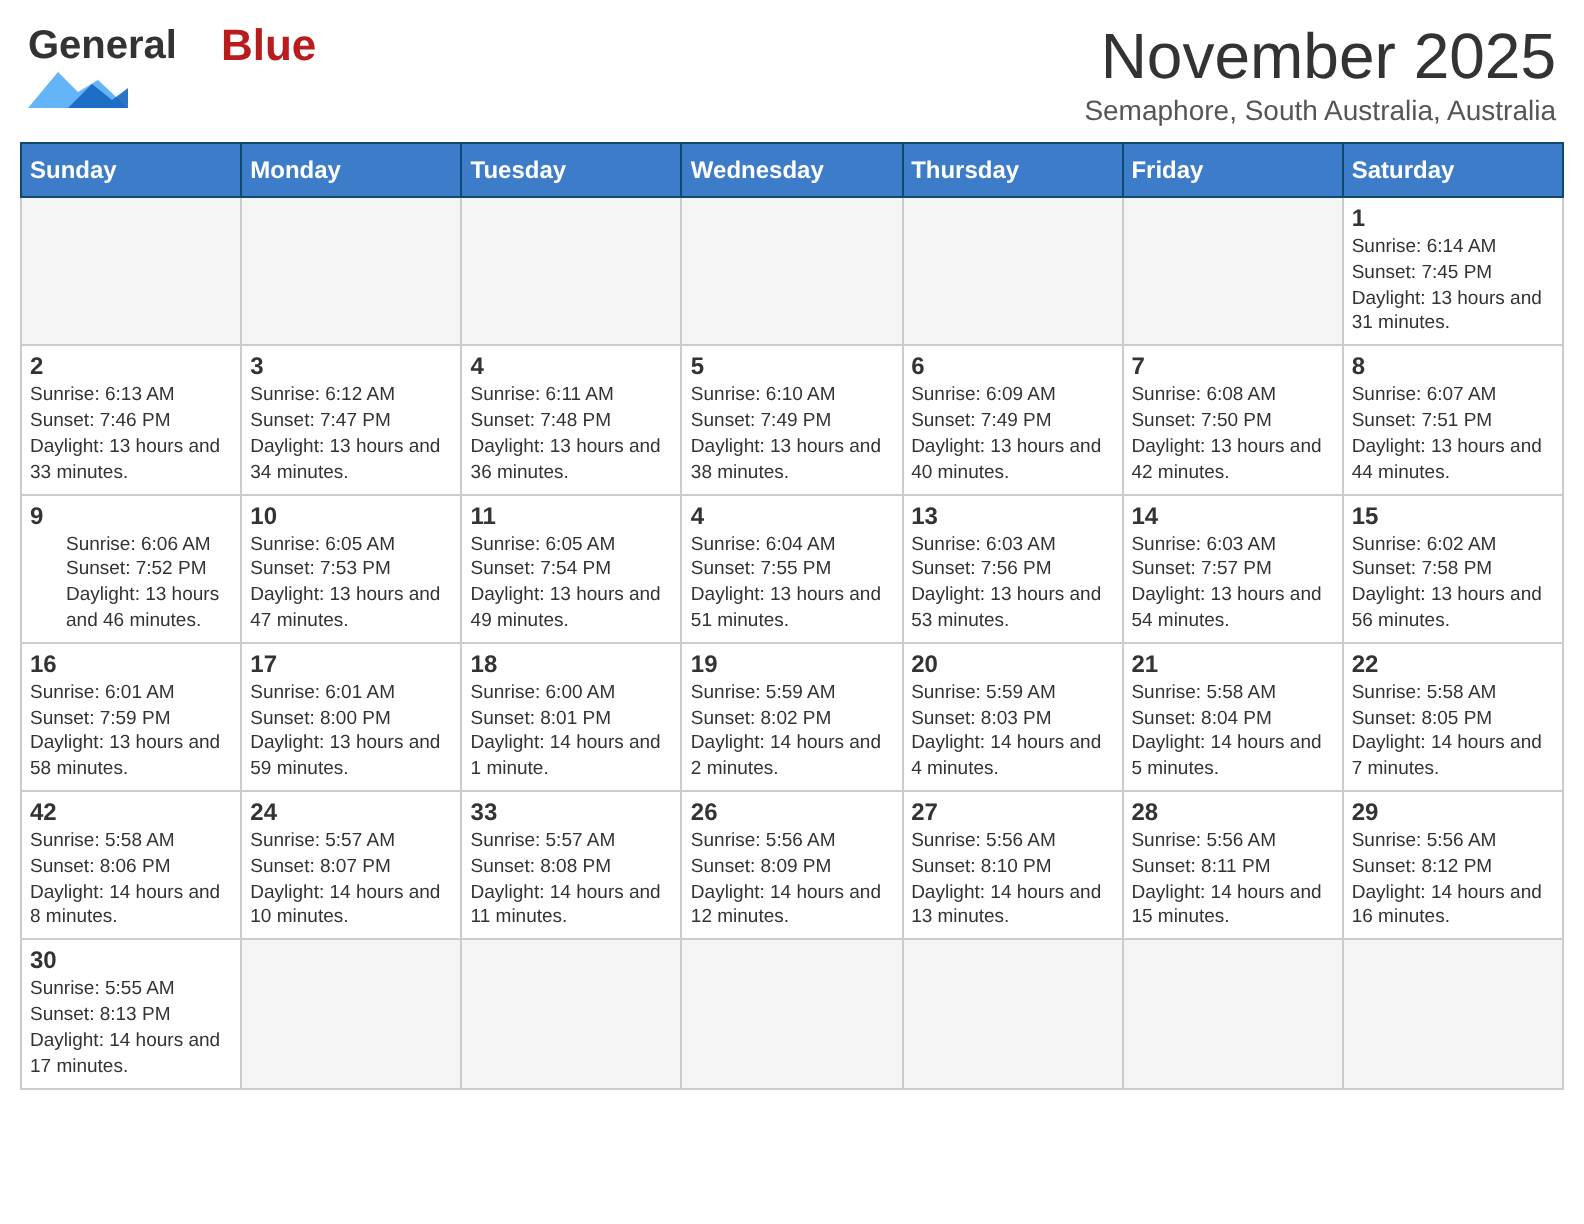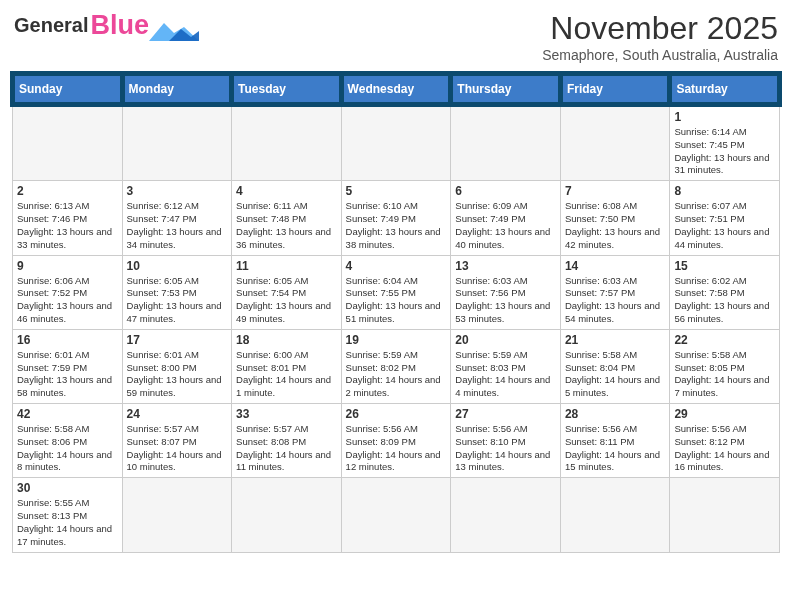--- a/index.html
+++ b/index.html
@@ -19,8 +19,8 @@
     }
     .logo {
       display: flex;
-      flex-direction: row;
-      align-items: flex-end;
+      flex-direction: column;
+      align-items: flex-start;
     }
     .title-block {
       text-align: right;

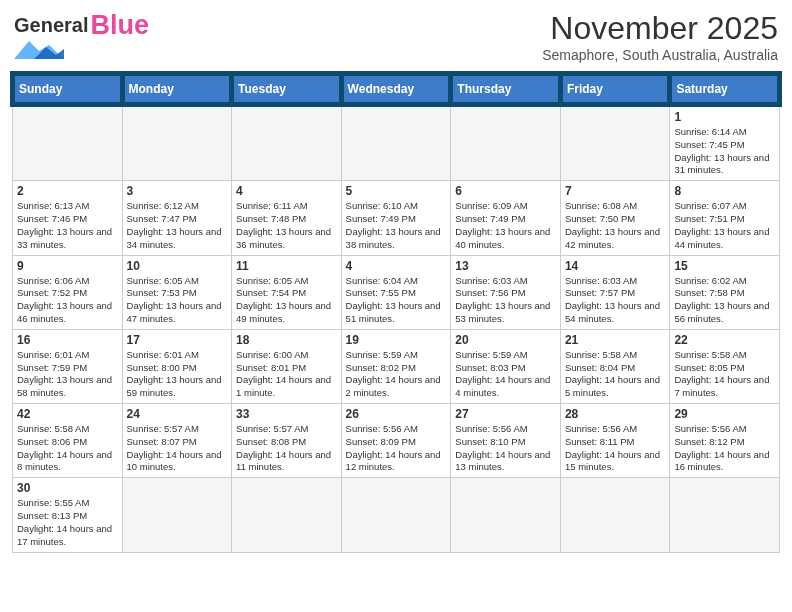--- a/index.html
+++ b/index.html
@@ -79,7 +79,7 @@
   <div class="logo">
     <div style="display:flex; align-items:center; gap:2px;">
       <span style="font-size:20px; font-weight:bold; color:#333;">General</span>
-      <span style="font-size:27px; font-weight:bold; color:#ec4899;">Blue</span>
+      <span style="font-size:22px; font-weight:bold; color:#b91c1c;margin-left:20px;">Blue</span>
     </div>
     <svg width="50" height="18" viewBox="0 0 50 18">
       <polygon points="0,18 15,0 25,10 35,4 50,18" fill="#2196F3" opacity="0.7"></polygon>

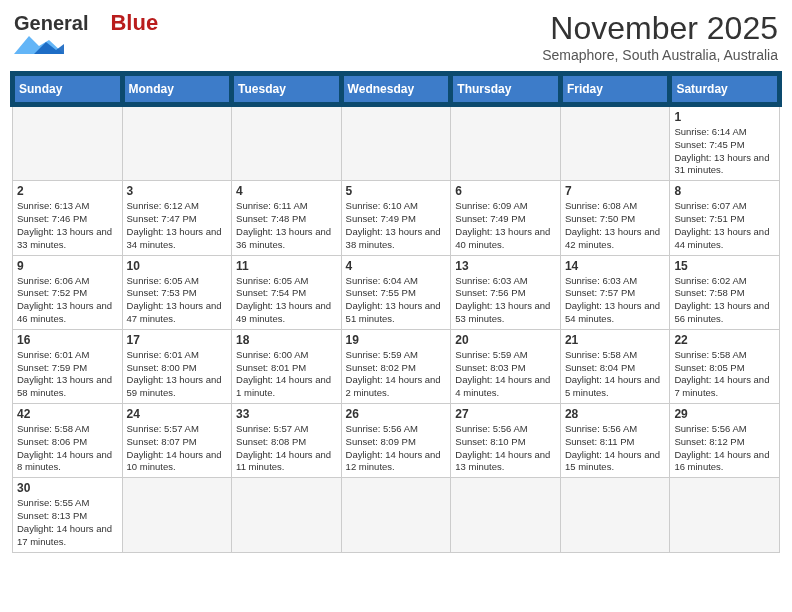--- a/index.html
+++ b/index.html
@@ -46,7 +46,7 @@
       text-align: left;
       font-size: 12px;
       font-weight: bold;
-      border: 5px solid #0c4a6e;
+      border: 1px solid #0c4a6e;
       margin-top: 47px;
     }
     .calendar td {

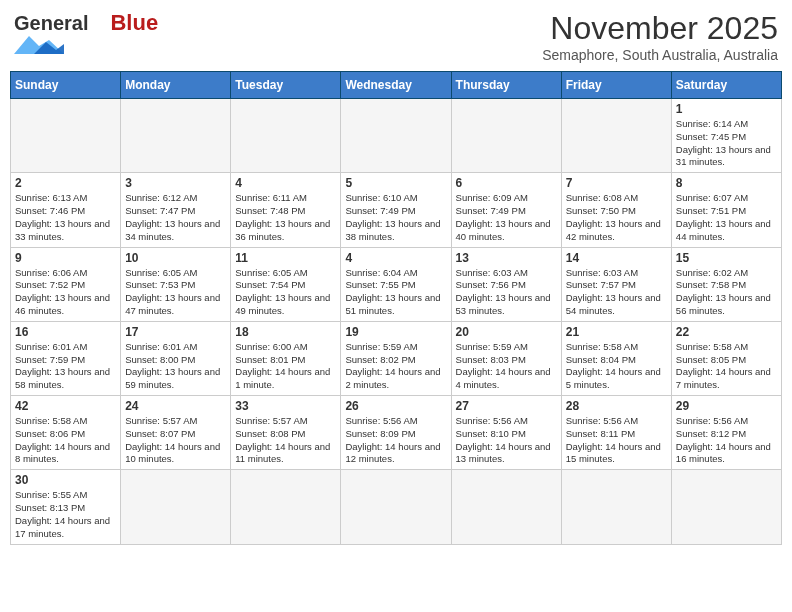--- a/index.html
+++ b/index.html
@@ -166,7 +166,7 @@
       <tr>
         <td>
           <div class="day-number">9</div>
-          <div class="day-info" style="white-space: pre-line;">Sunrise: 6:06 AM
+          <div class="day-info" style="white-space: pre-line; margin-left: 18px;">Sunrise: 6:06 AM
 Sunset: 7:52 PM
 Daylight: 13 hours and 46 minutes.</div>
         </td>

